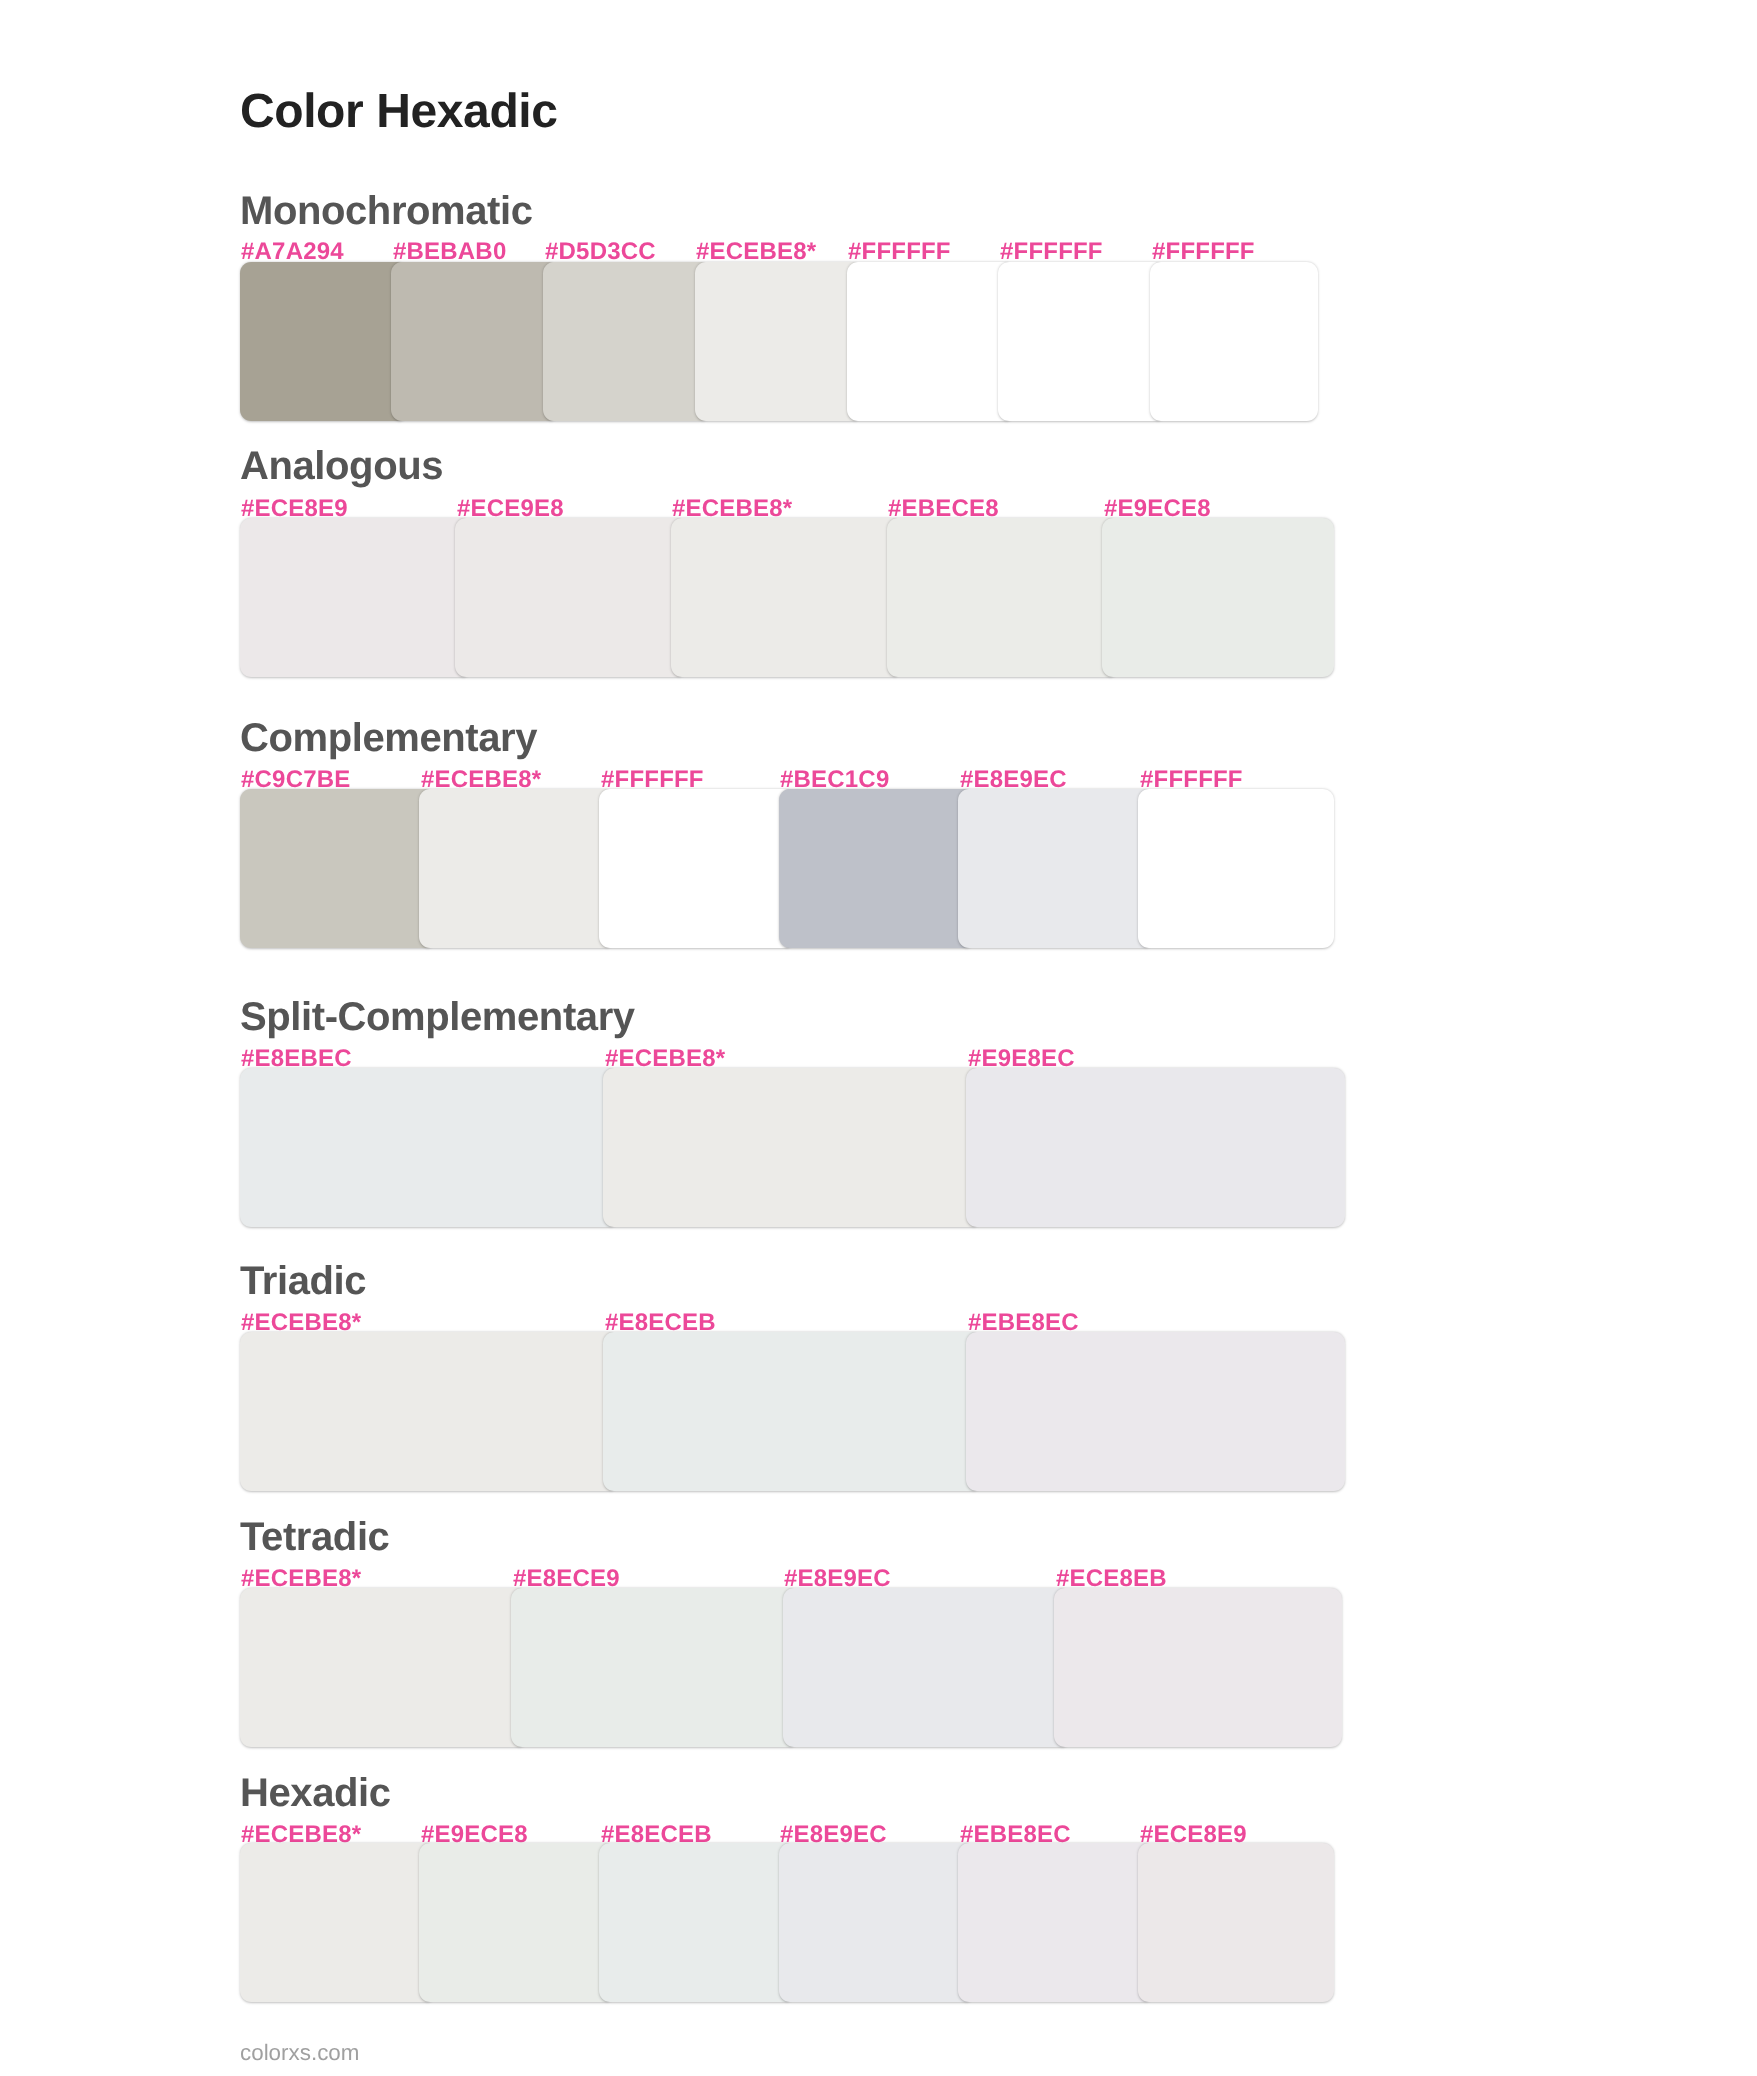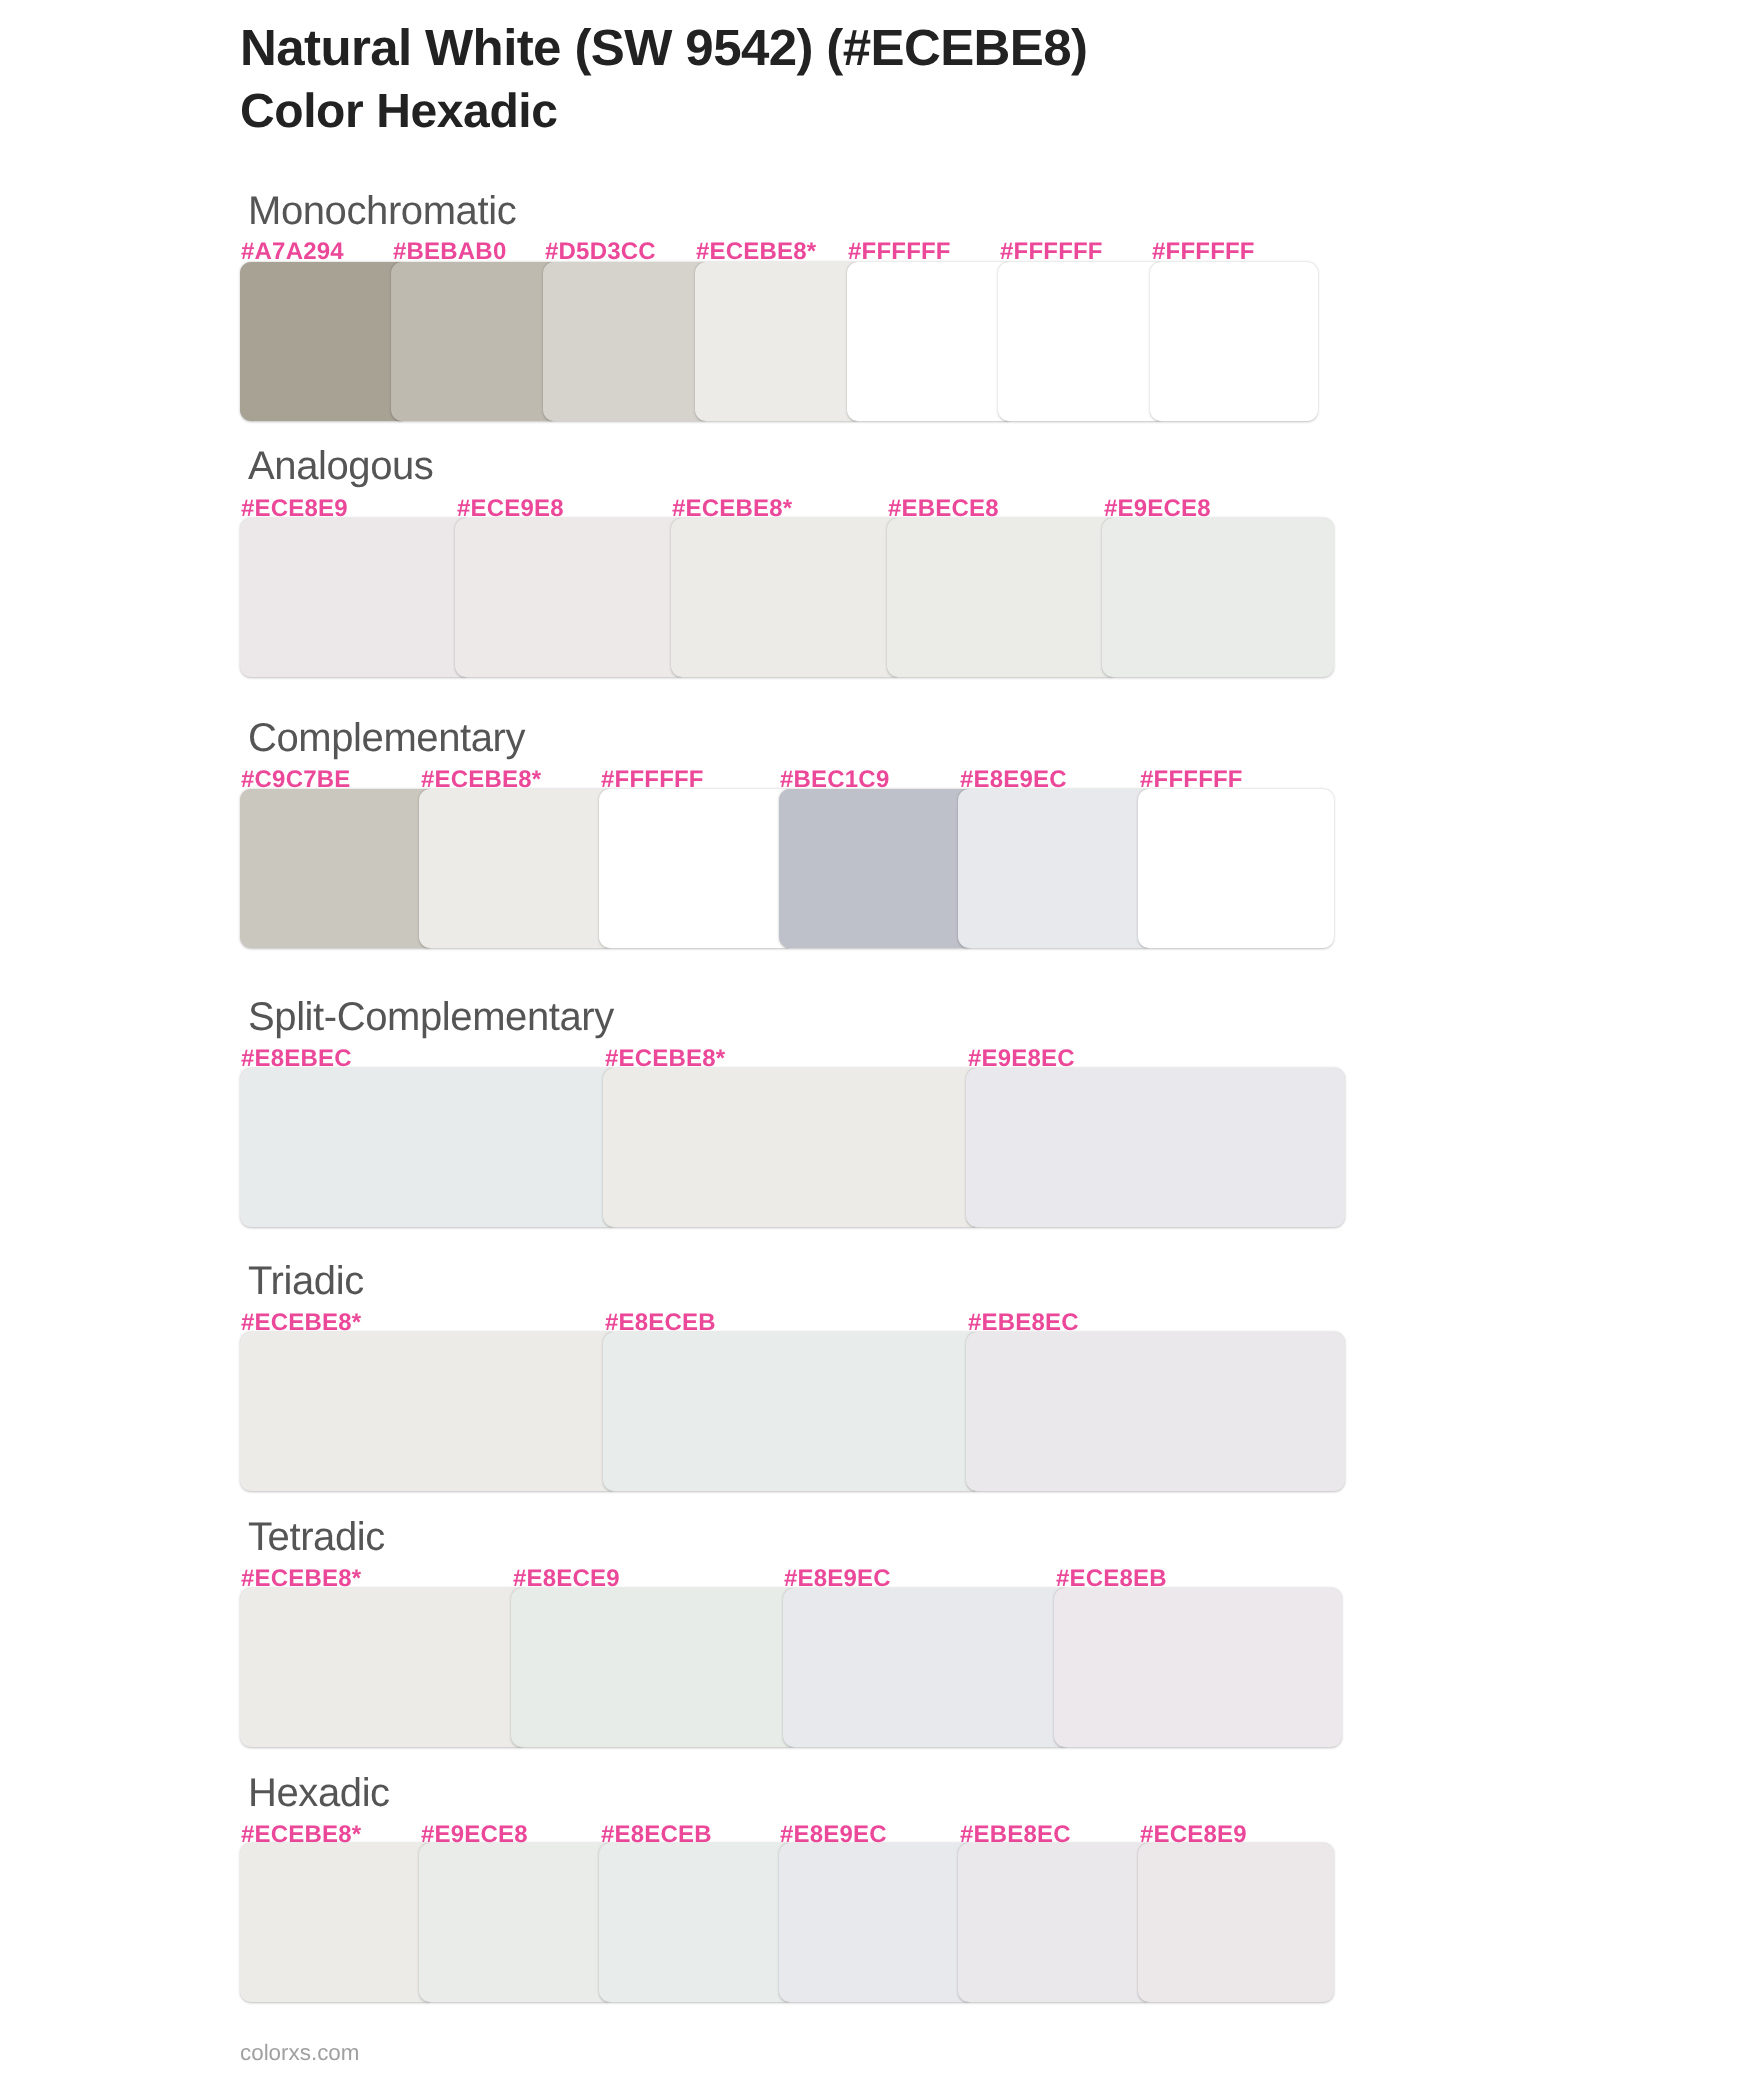--- a/index.html
+++ b/index.html
@@ -22,7 +22,6 @@
 <body>
 
 <div class="page">
-  <h1 class="title" style="top: 21.6px;">Natural White (SW 9542) (#ECEBE8)</h1>
   <h2 class="subtitle" style="top: 88px;">Color Hexadic</h2>
   <div id="sections">
       <div class="sec">

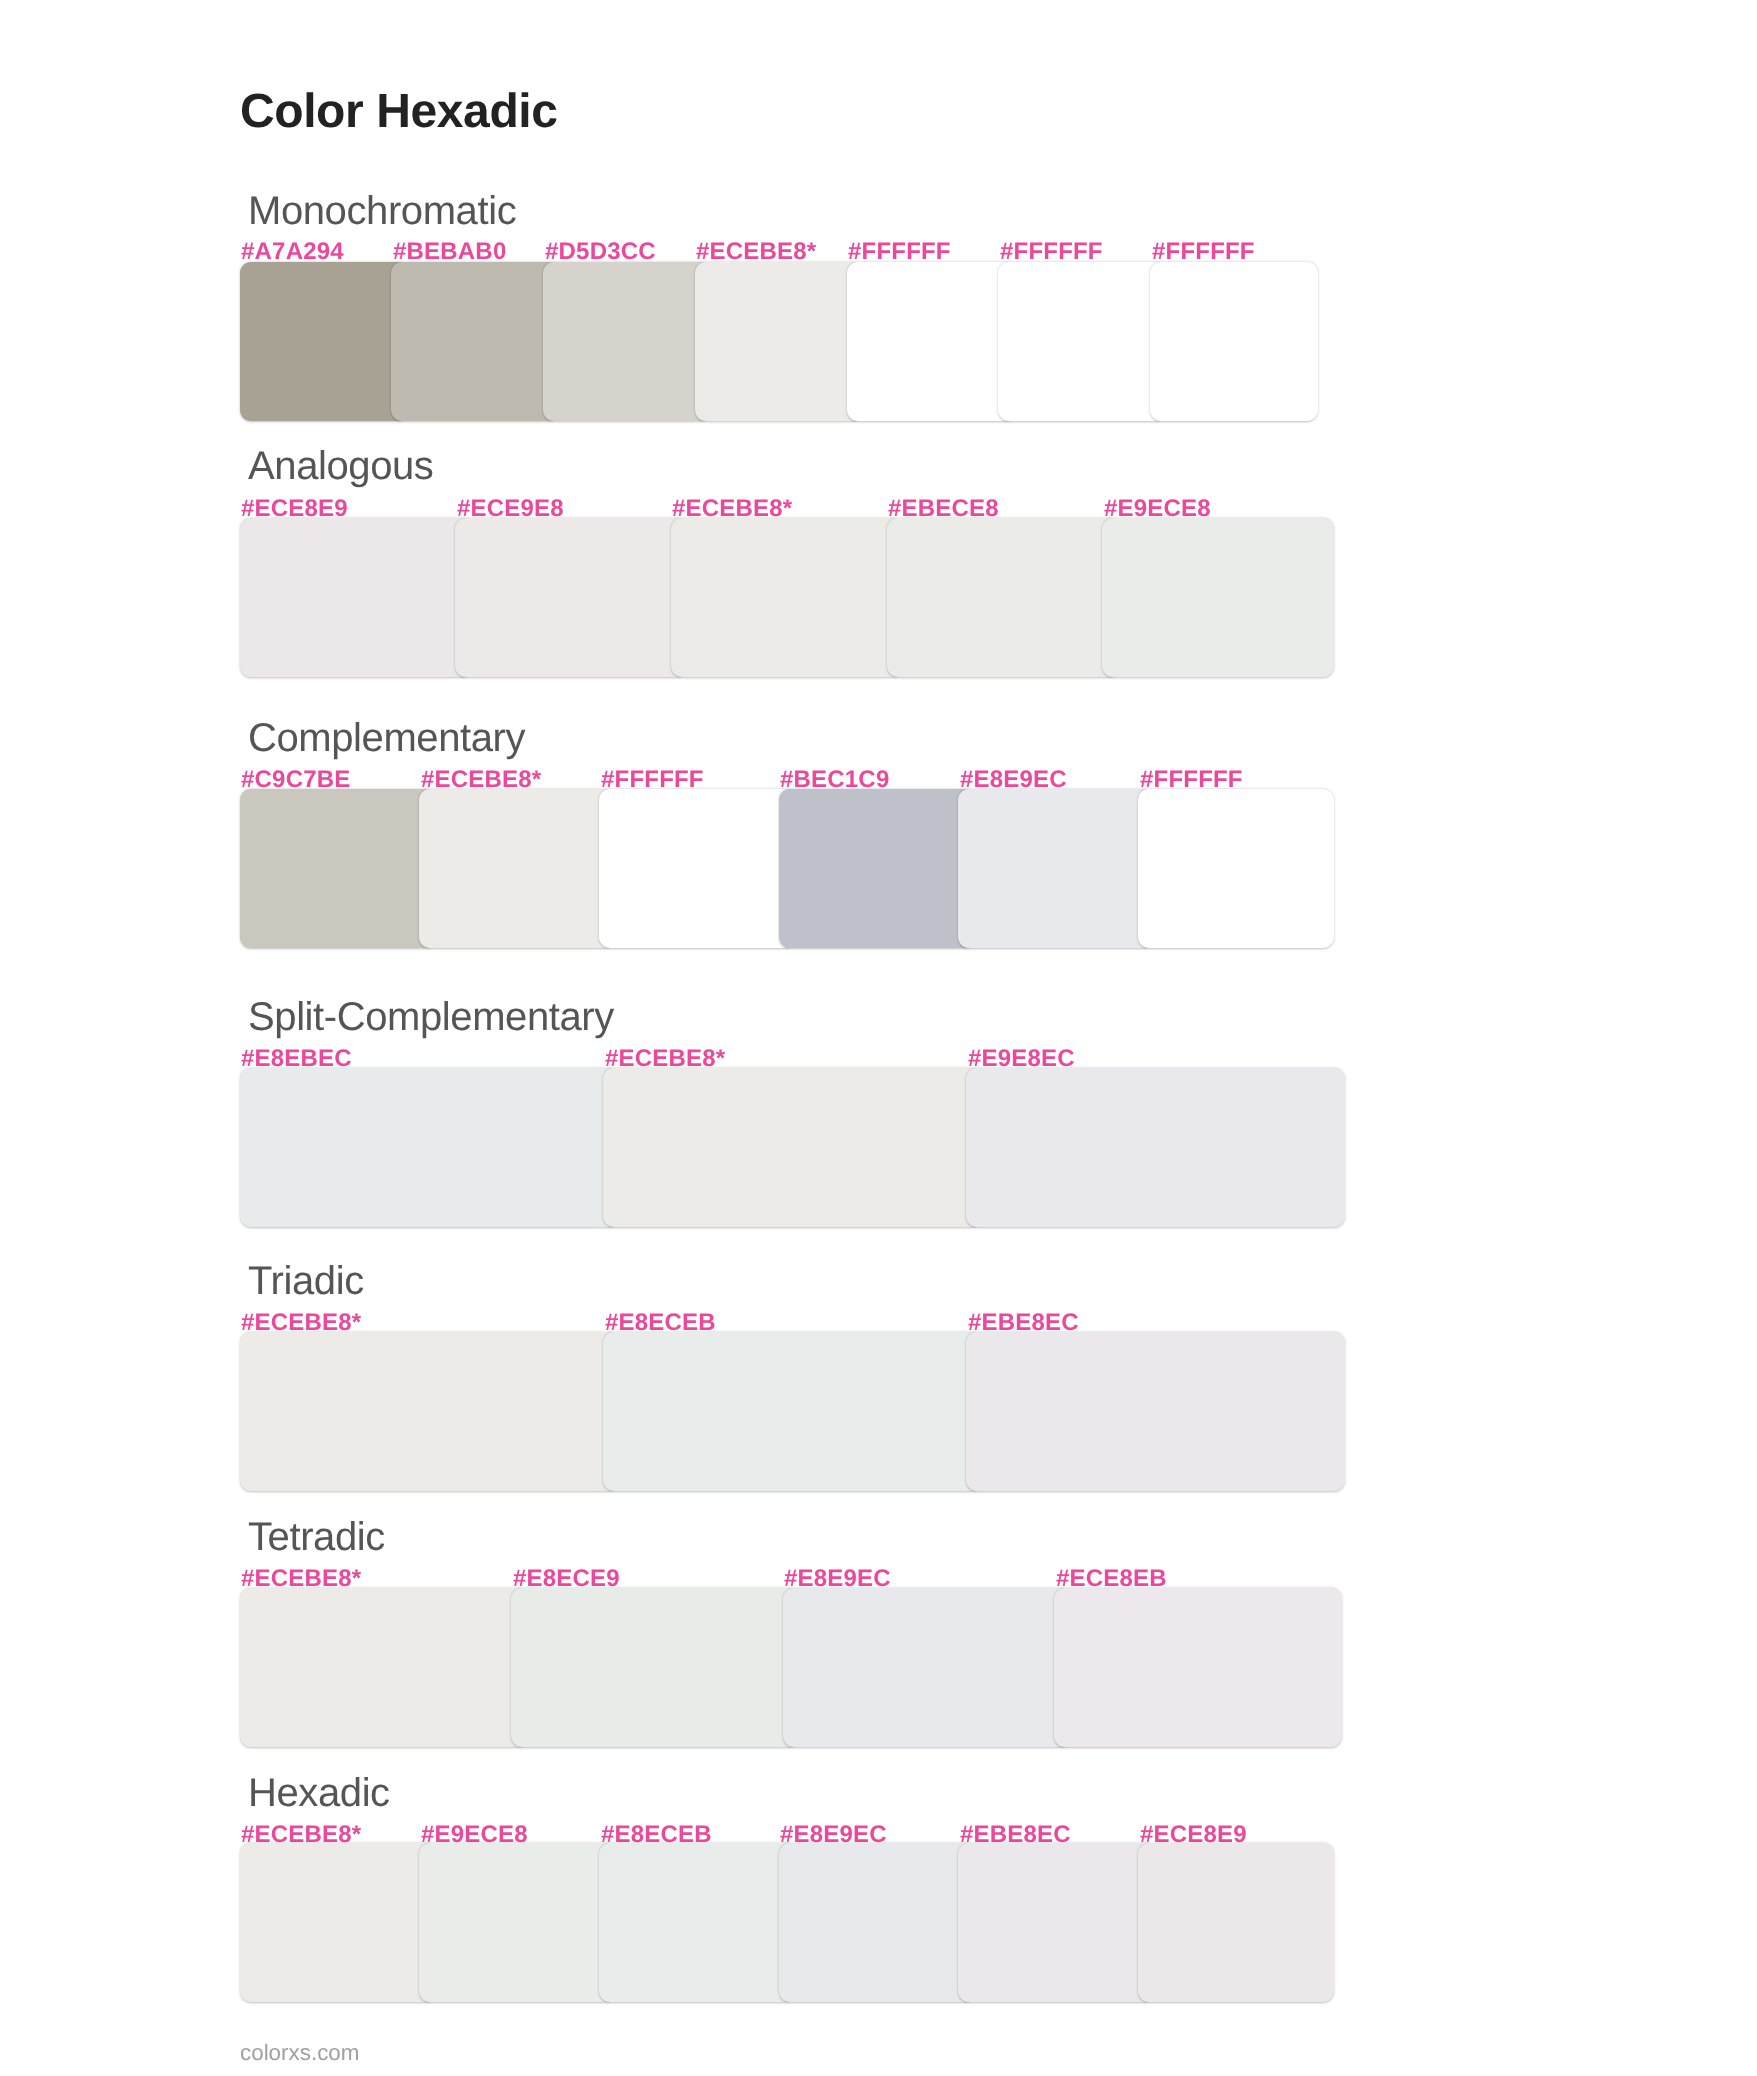--- a/index.html
+++ b/index.html
@@ -10,7 +10,7 @@
   .page{position:relative;width:1757px;height:2077px;overflow:hidden;background:#fff;}
   .title{position:absolute;transform:translateZ(0);left:240px;font-size:51px;font-weight:700;color:#222222;letter-spacing:-0.6px;white-space:nowrap;line-height:1;}
   .subtitle{position:absolute;transform:translateZ(0);left:240px;font-size:48px;font-weight:700;color:#222222;letter-spacing:-0.4px;white-space:nowrap;line-height:1;}
-  .sec-title{position:absolute;transform:translateZ(0);left:240px;font-size:40px;font-weight:400;color:#555555;letter-spacing:-0.4px;white-space:nowrap;line-height:1;margin-left:8px;}
+  .sec-title{position:absolute;transform:translateZ(0);left:240px;font-size:40px;font-weight:700;color:#555555;letter-spacing:-0.4px;white-space:nowrap;line-height:1;}
   .sec{position:absolute;left:0;top:0;width:1757px;height:0;}
   .sw-row{position:absolute;left:0;top:0;width:1757px;height:0;}
   .sw{position:absolute;height:159px;border-radius:11.2px;

